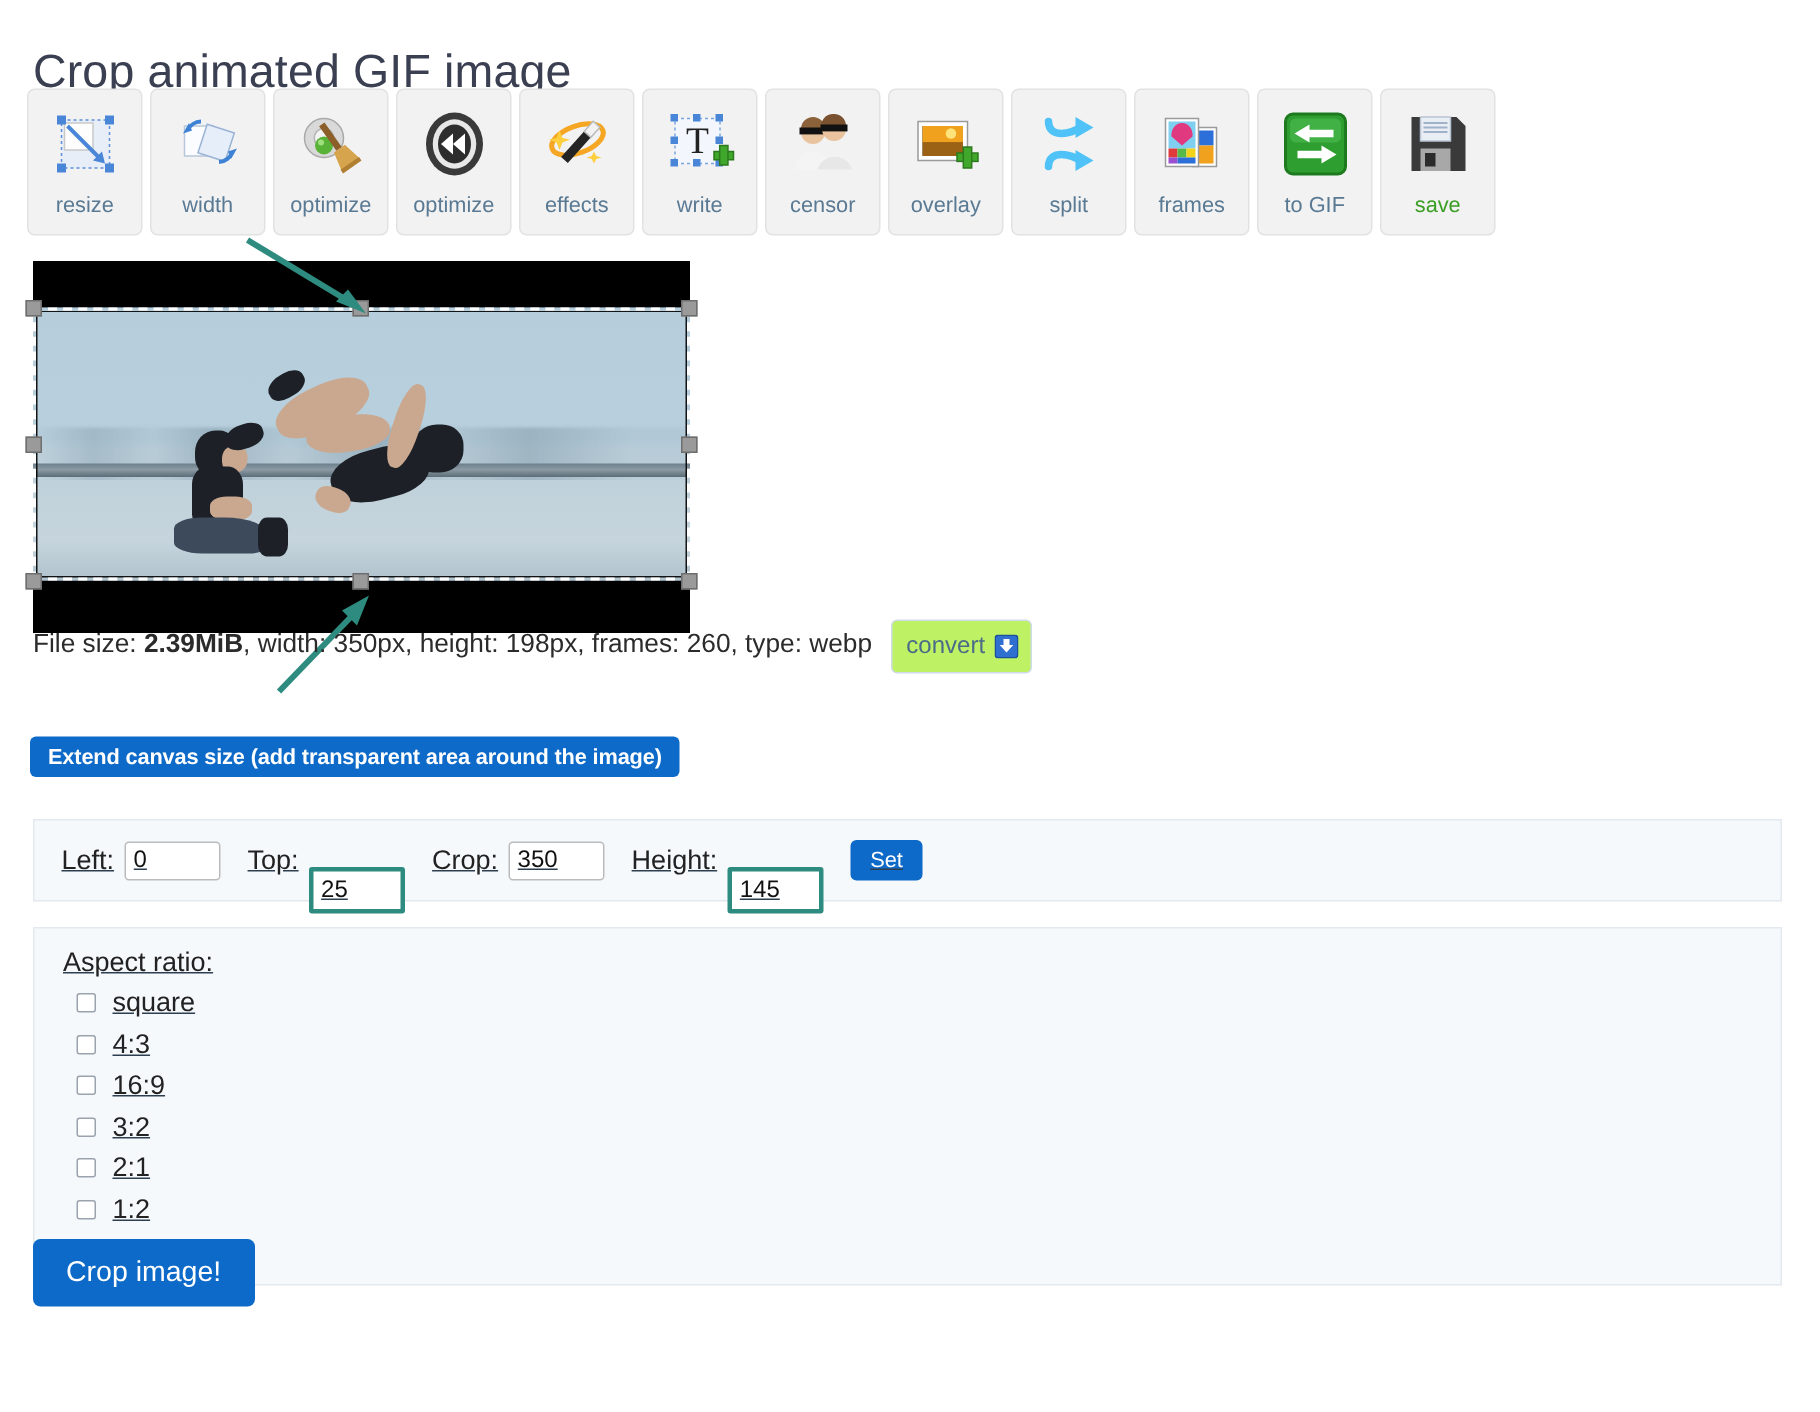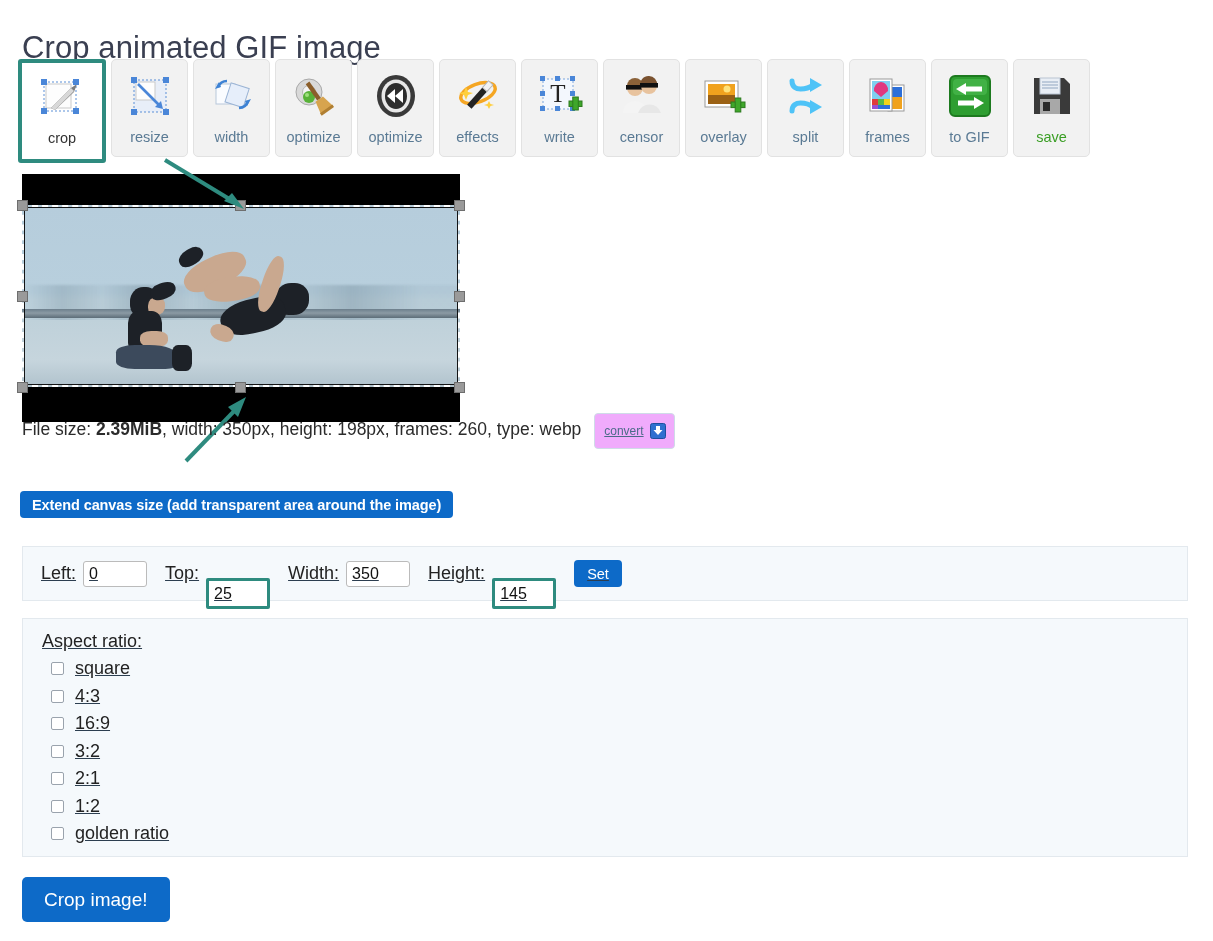--- a/index.html
+++ b/index.html
@@ -299,23 +299,6 @@
 
   <div class="toolbar">
 
-    <div class="tool active">
-      <span class="ticon">
-        <svg width="50" height="50" viewBox="0 0 50 50">
-          <rect x="7" y="10" width="32" height="29" fill="none" stroke="#5b8fd6" stroke-width="1" stroke-dasharray="2 2"></rect>
-          <rect x="9" y="12" width="25" height="24" fill="#fdfdfd" stroke="#c9c9c9" stroke-width="1"></rect>
-          <polygon points="14,36 34,16 40,12 37,20 18,38" fill="#7d7d7d"></polygon>
-          <polygon points="14,36 34,16 37,19 18,38" fill="#d8d8d8"></polygon>
-          <g fill="#4a86d8">
-            <rect x="4" y="7" width="6" height="6"></rect>
-              <rect x="36" y="7" width="6" height="6"></rect>
-            <rect x="4" y="36" width="6" height="6"></rect>
-              <rect x="36" y="36" width="6" height="6"></rect>
-          </g>
-        </svg>
-      </span>
-      <span class="tlabel">crop</span>
-    </div>
 
     <div class="tool">
       <span class="ticon">

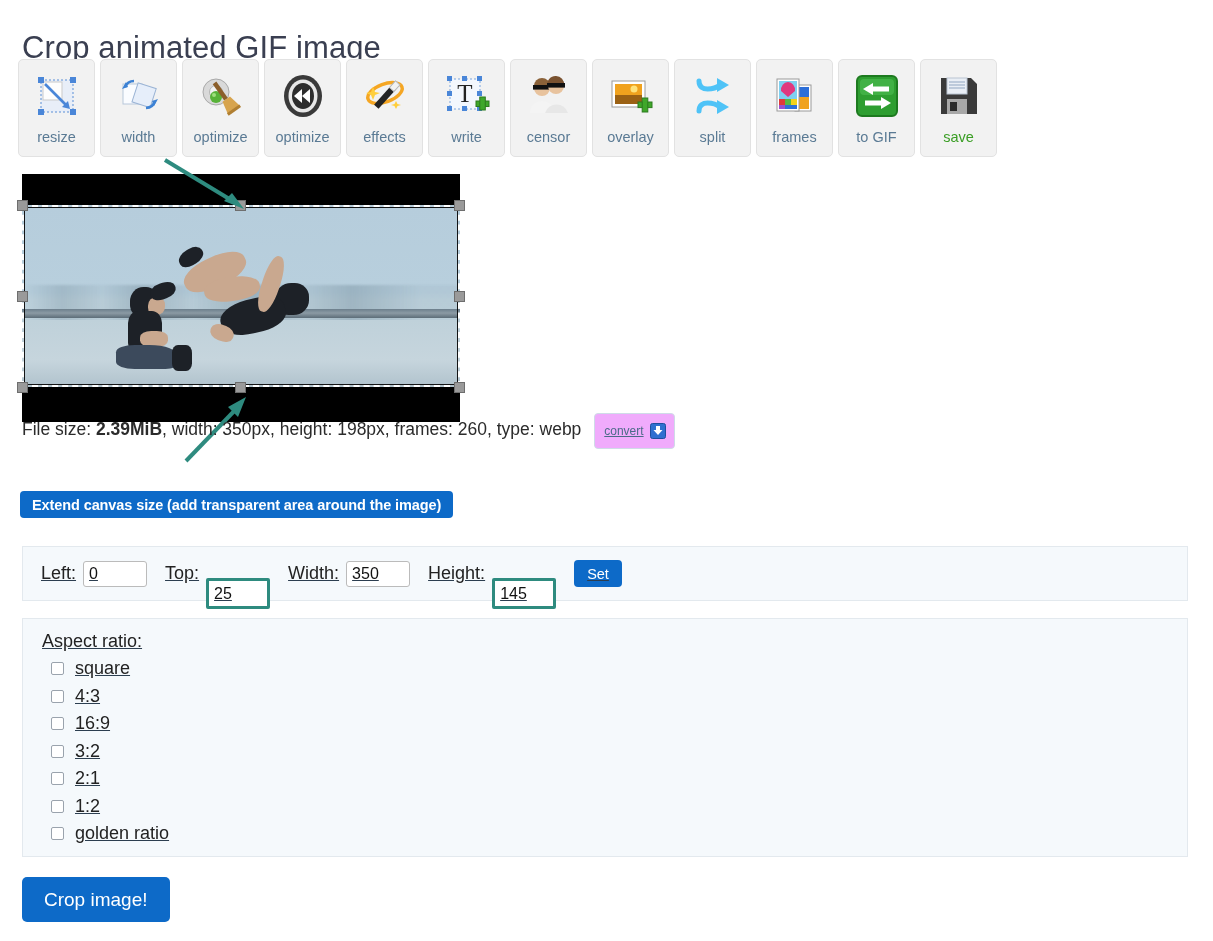--- a/index.html
+++ b/index.html
@@ -167,18 +167,17 @@
     display: inline-flex;
     align-items: center;
     gap: 6px;
-    background: #f0abfc;
+    background: #bef264;
     border: 1px solid #cfdbe8;
     border-radius: 4px;
     padding: 4px 8px 4px 9px;
     margin-left: 8px;
-    font-size: 12px;
+    font-size: 16px;
     color: #4b6b88;
     cursor: pointer;
     vertical-align: middle;
     position: relative;
     top: 1px;
-    text-decoration: underline;
   }
 
   

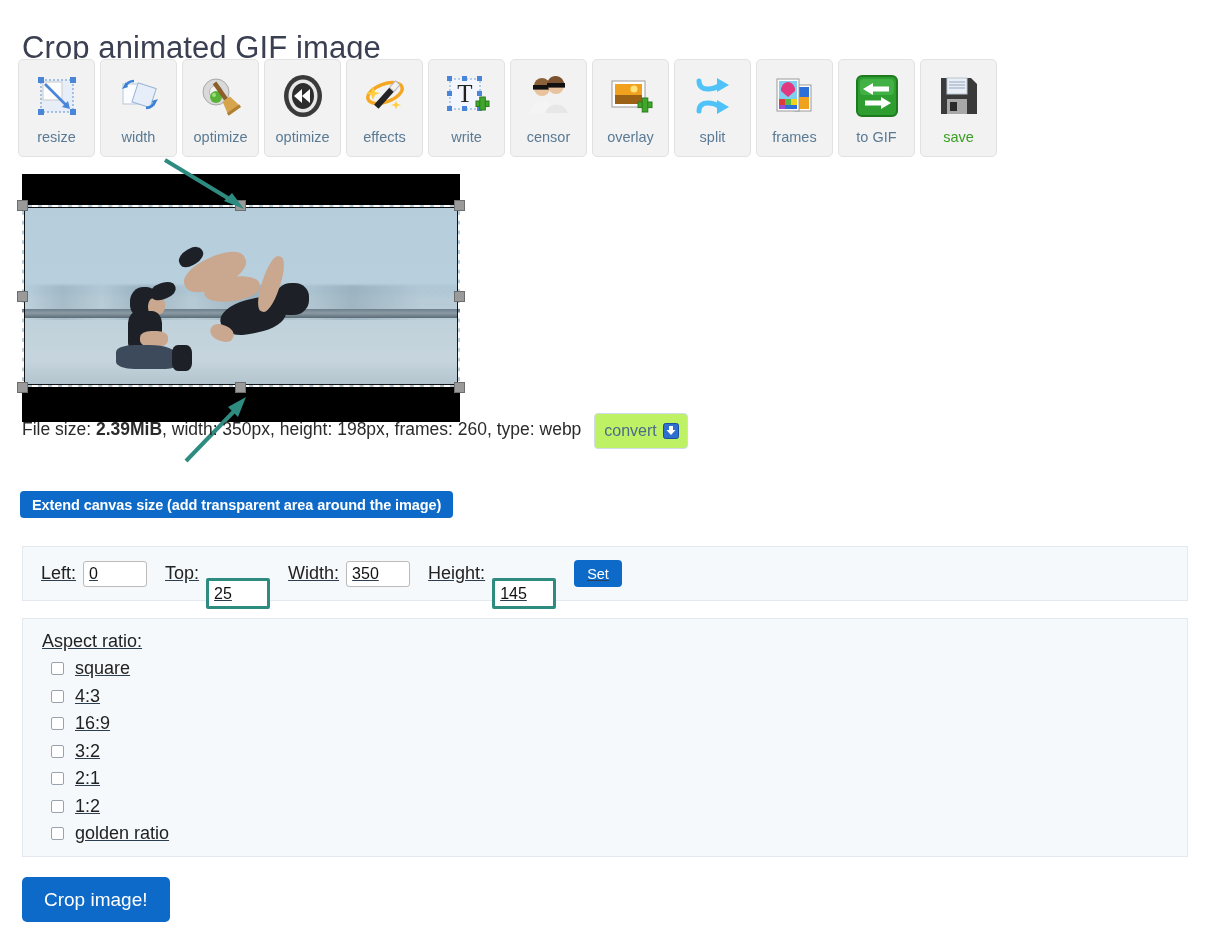--- a/index.html
+++ b/index.html
@@ -566,7 +566,7 @@
       <label>Top:</label>
       <input class="hl" type="text" value="25" style="">
 
-      <label>Width:</label>
+      <label>Crop:</label>
       <input type="text" value="350" style="">
 
       <label>Height:</label>

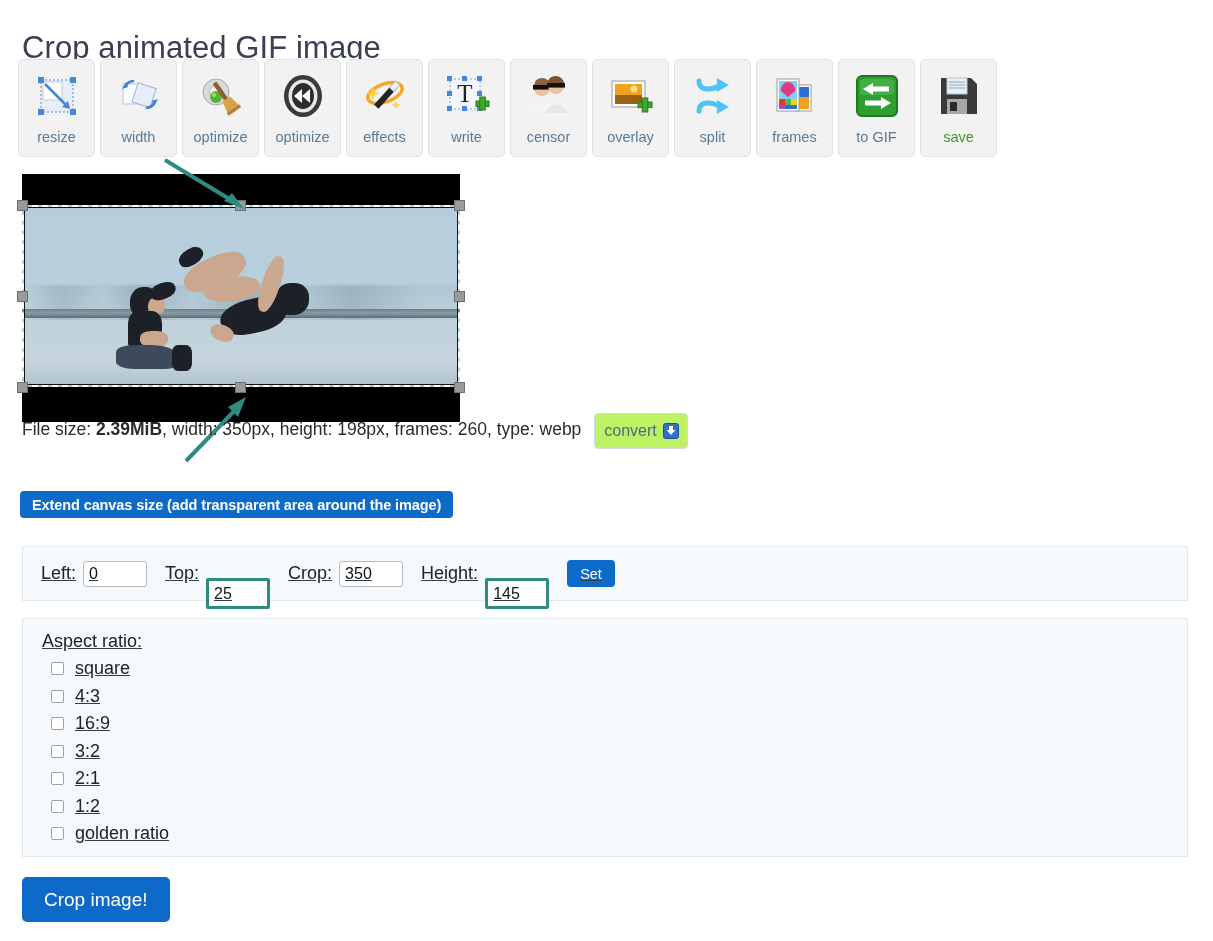--- a/index.html
+++ b/index.html
@@ -201,7 +201,7 @@
   }
   #crop-image-btn {
     left: 22px;
-    top: 877px;
+    top: 826px;
     height: 45px;
     padding: 0 22px;
     font-size: 19px;

